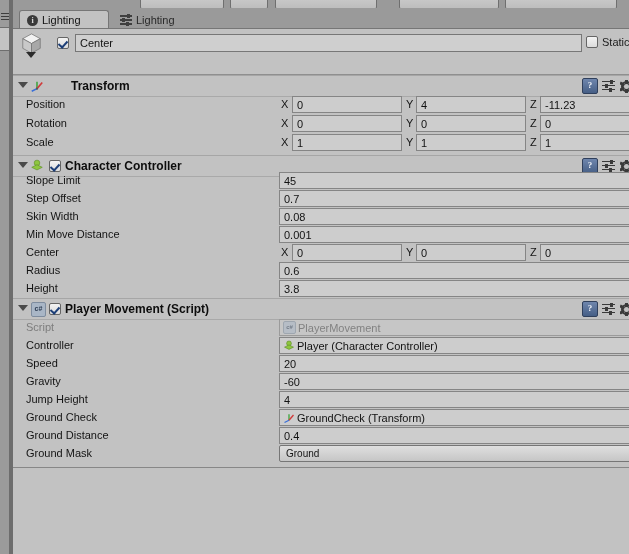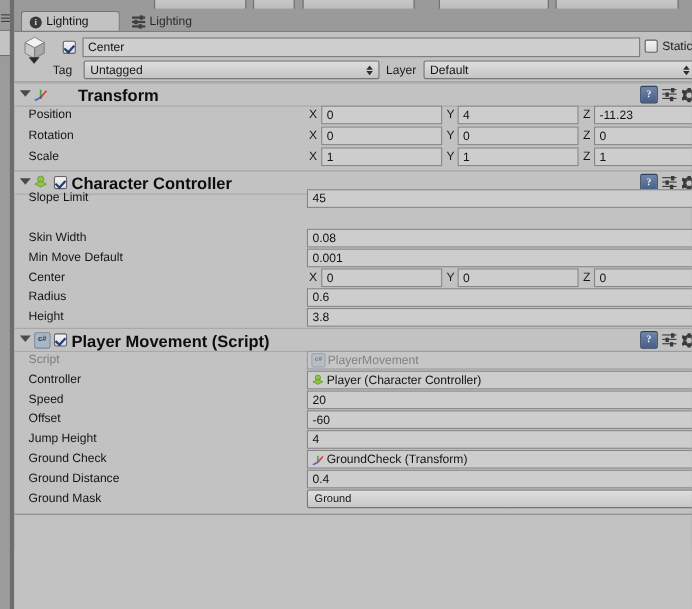--- a/index.html
+++ b/index.html
@@ -335,24 +335,6 @@
       </div>
     </div>
 
-    <div class="taglayer">
-      <span class="tl-label" style="left:35px;">Tag</span>
-      <div class="dropdown" style="left:63px;width:269px;">
-        <span>Untagged</span>
-        <span class="dd-arrows">
-            <span class="up"></span>
-            <span class="dn"></span>
-          </span>
-      </div>
-      <span class="tl-label" style="left:338px;">Layer</span>
-      <div class="dropdown" style="left:372px;width:248px;">
-        <span>Default</span>
-        <span class="dd-arrows">
-            <span class="up"></span>
-            <span class="dn"></span>
-          </span>
-      </div>
-    </div>
 
     <div class="hrule" style="top:45px;"></div>
 

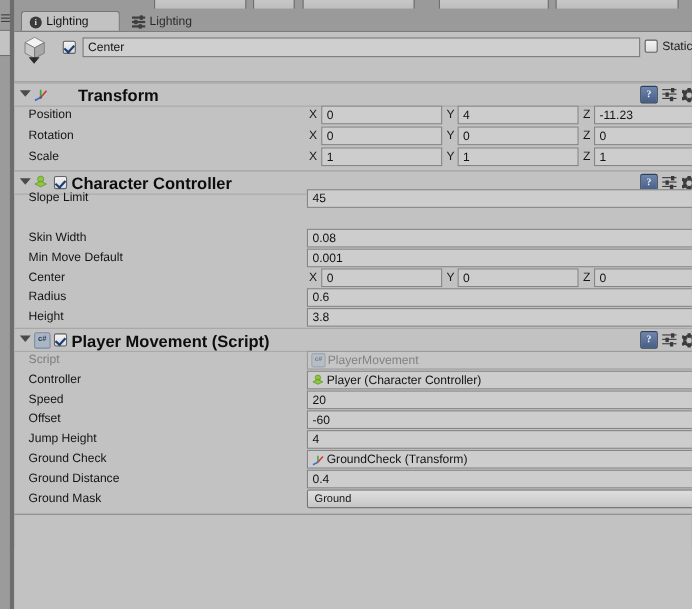--- a/index.html
+++ b/index.html
@@ -174,7 +174,7 @@
     border-top: 6px solid #4a4a4a;
   }
   .comp-title {
-    position: absolute; top: 3px; font-size: 15px; font-weight: bold; color: #0d0d0d;
+    position: absolute; top: 3px; font-size: 12px; font-weight: bold; color: #0d0d0d;
     white-space: nowrap;
   }
   .comp-cb { position: absolute; top: 4px; }

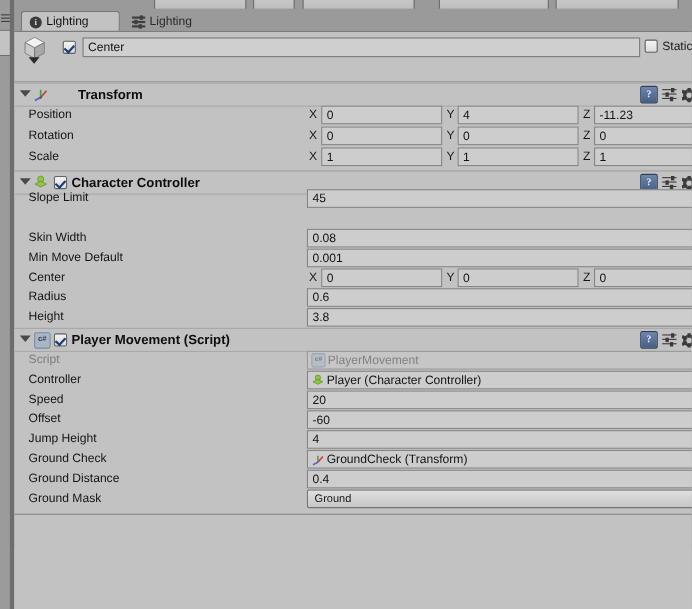--- a/index.html
+++ b/index.html
@@ -451,6 +451,12 @@
           <span>45</span>
         </div>
     </div>
+    <div class="row" style="top:161px;">
+      <span class="row-label">Step Offset</span>
+      <div class="field" style="left:266px;width:371px;">
+          <span>0.7</span>
+        </div>
+    </div>
     <div class="row" style="top:179px;">
       <span class="row-label">Skin Width</span>
       <div class="field" style="left:266px;width:371px;">

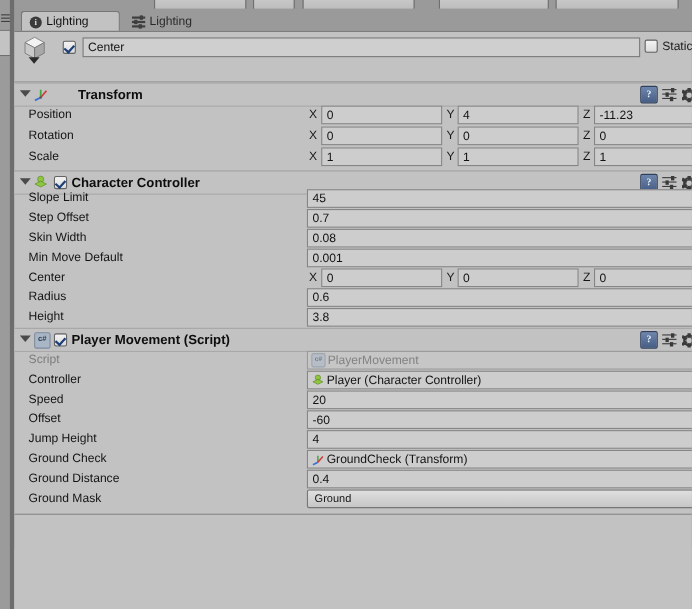--- a/index.html
+++ b/index.html
@@ -464,7 +464,7 @@
         </div>
     </div>
     <div class="row" style="top:197px;">
-      <span class="row-label">Min Move Default</span>
+      <span class="row-label">Min Move Distance</span>
       <div class="field" style="left:266px;width:371px;">
           <span>0.001</span>
         </div>

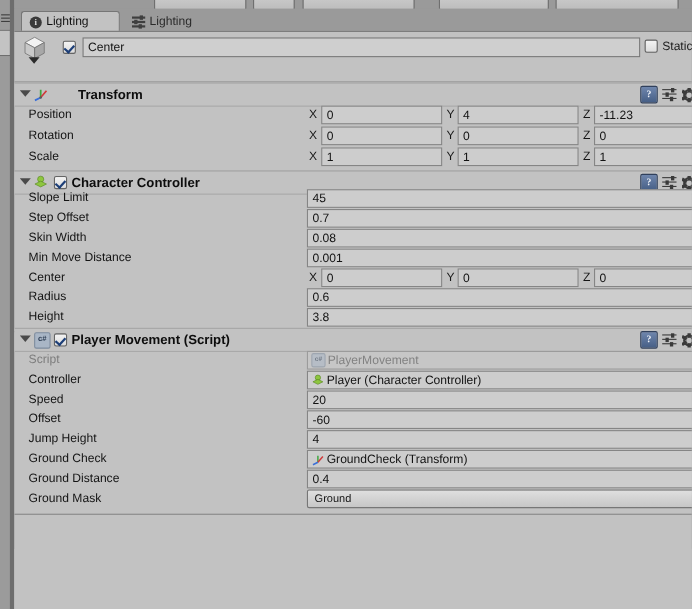--- a/index.html
+++ b/index.html
@@ -553,7 +553,7 @@
     </div>
 
     <div class="row" style="top:344px;">
-      <span class="row-label">Offset</span>
+      <span class="row-label">Gravity</span>
       <div class="field" style="left:266px;width:371px;">
           <span>-60</span>
         </div>

